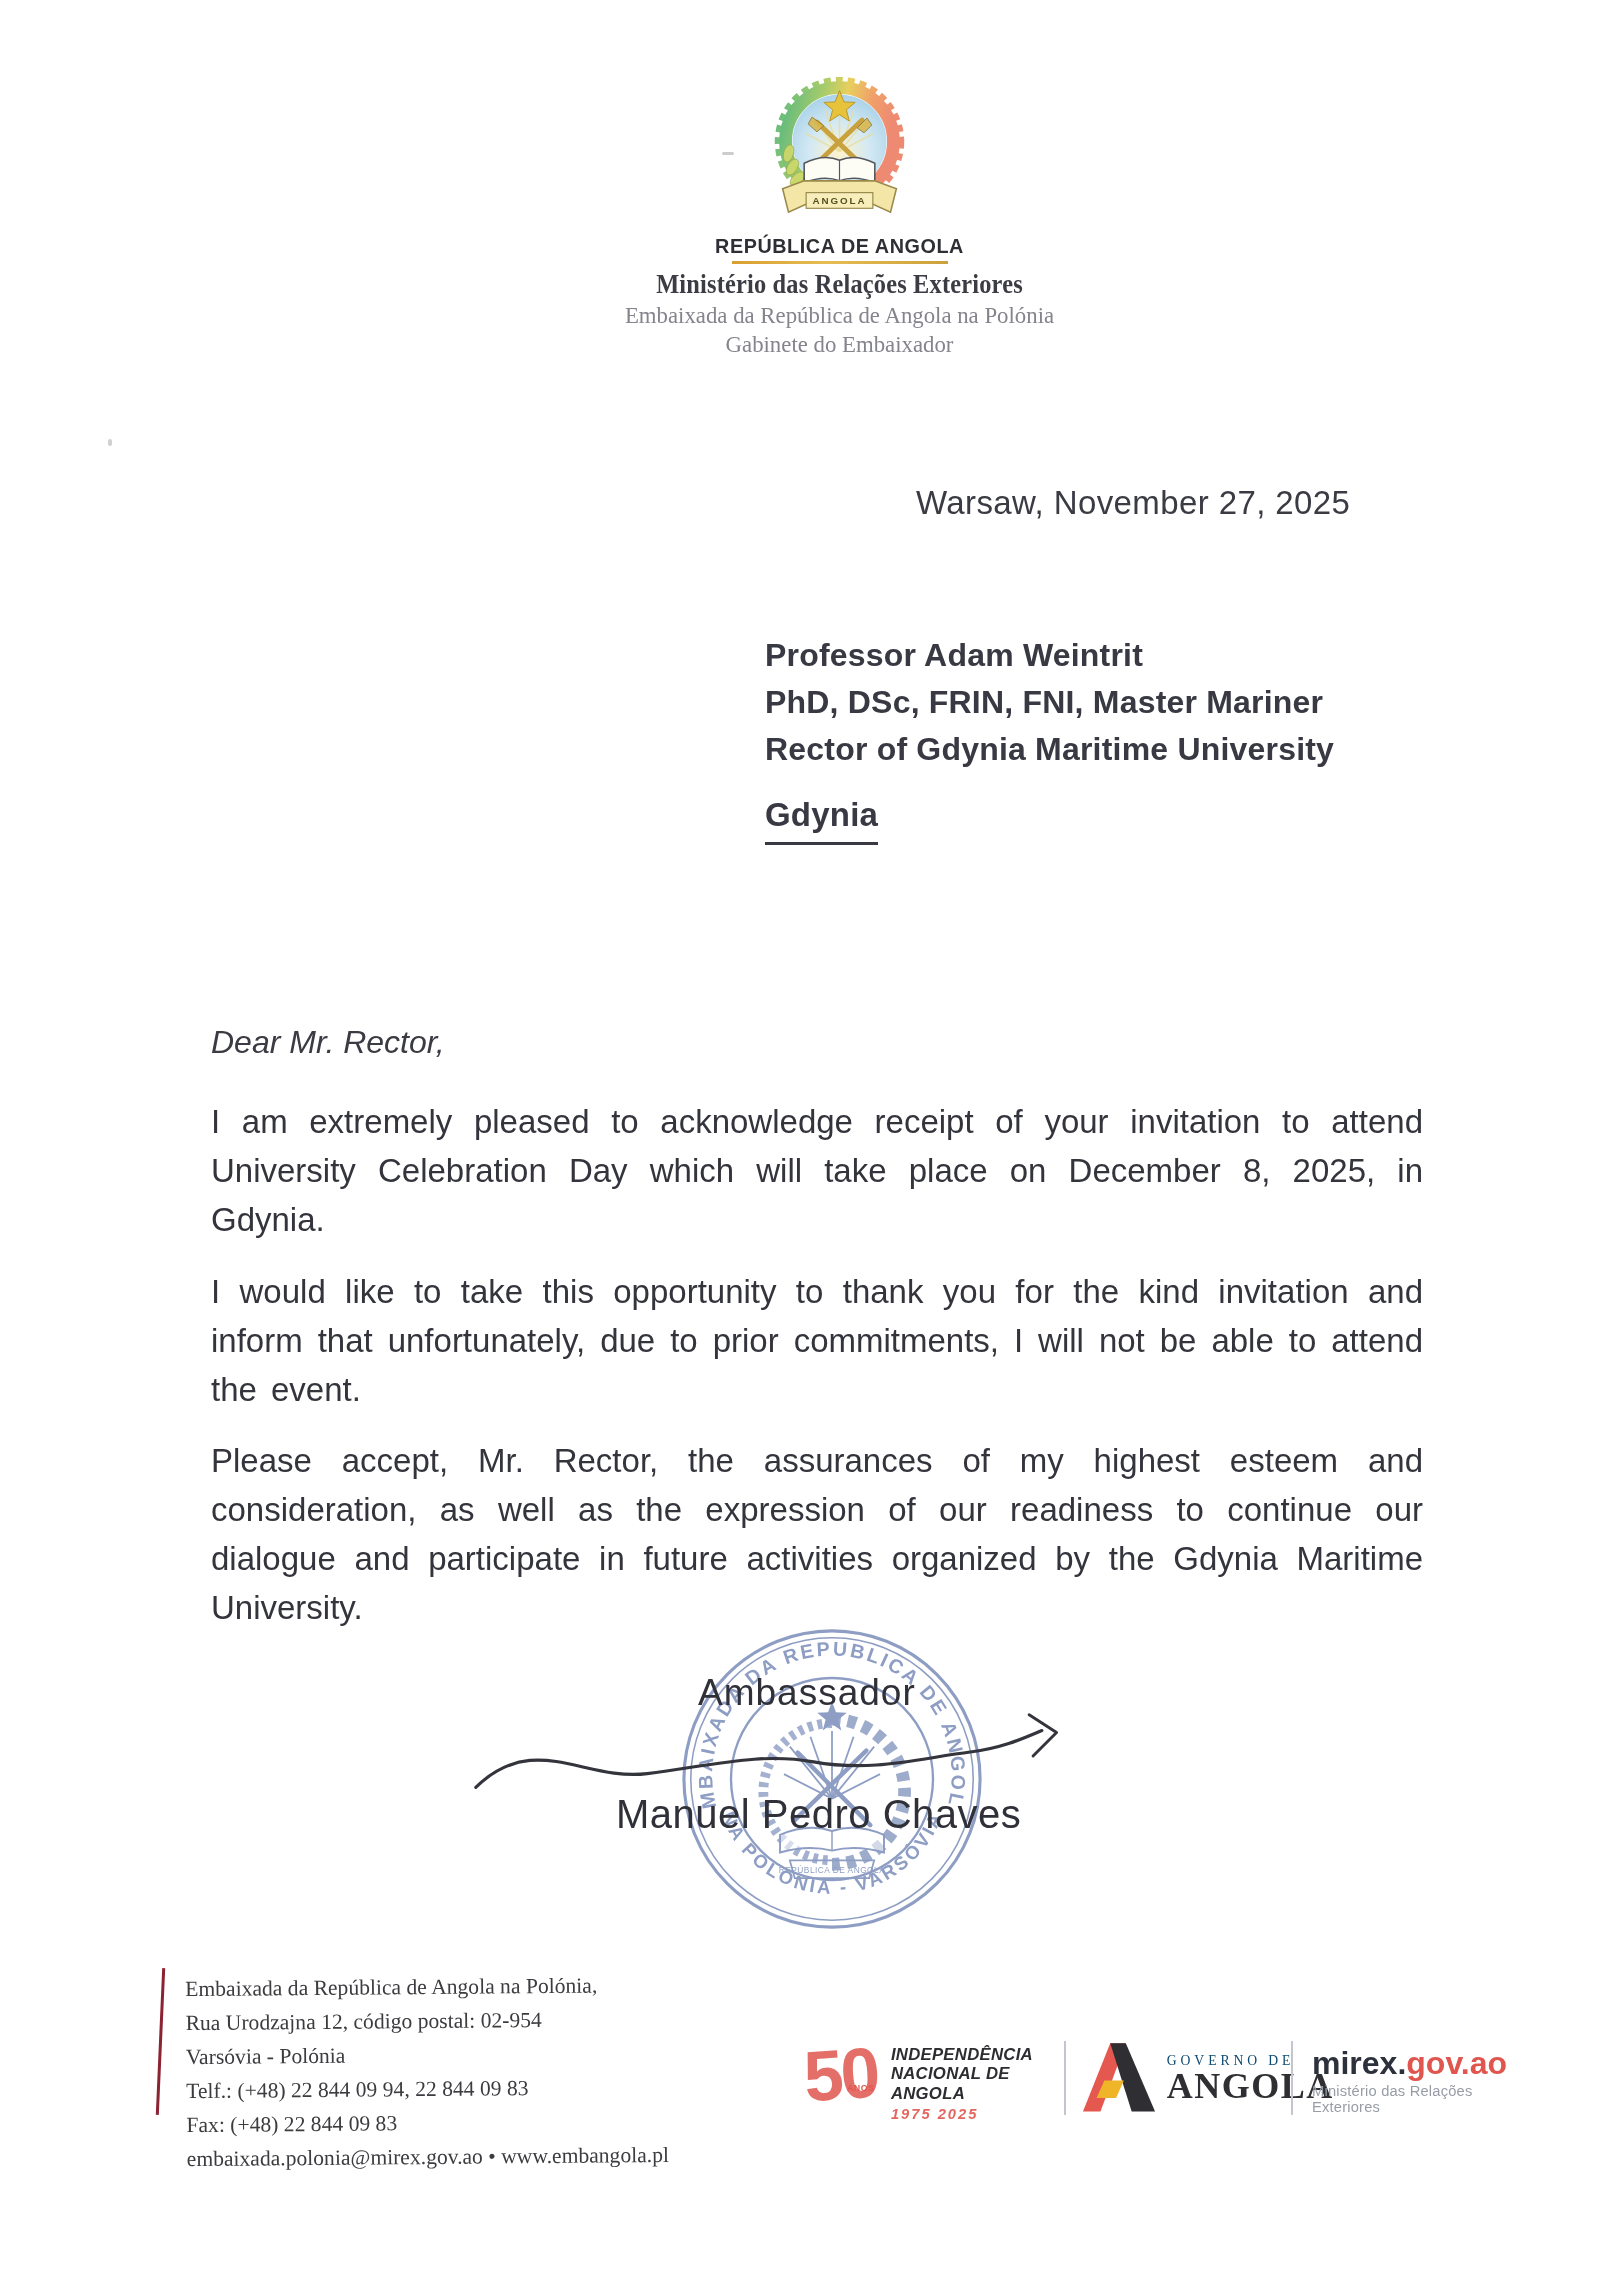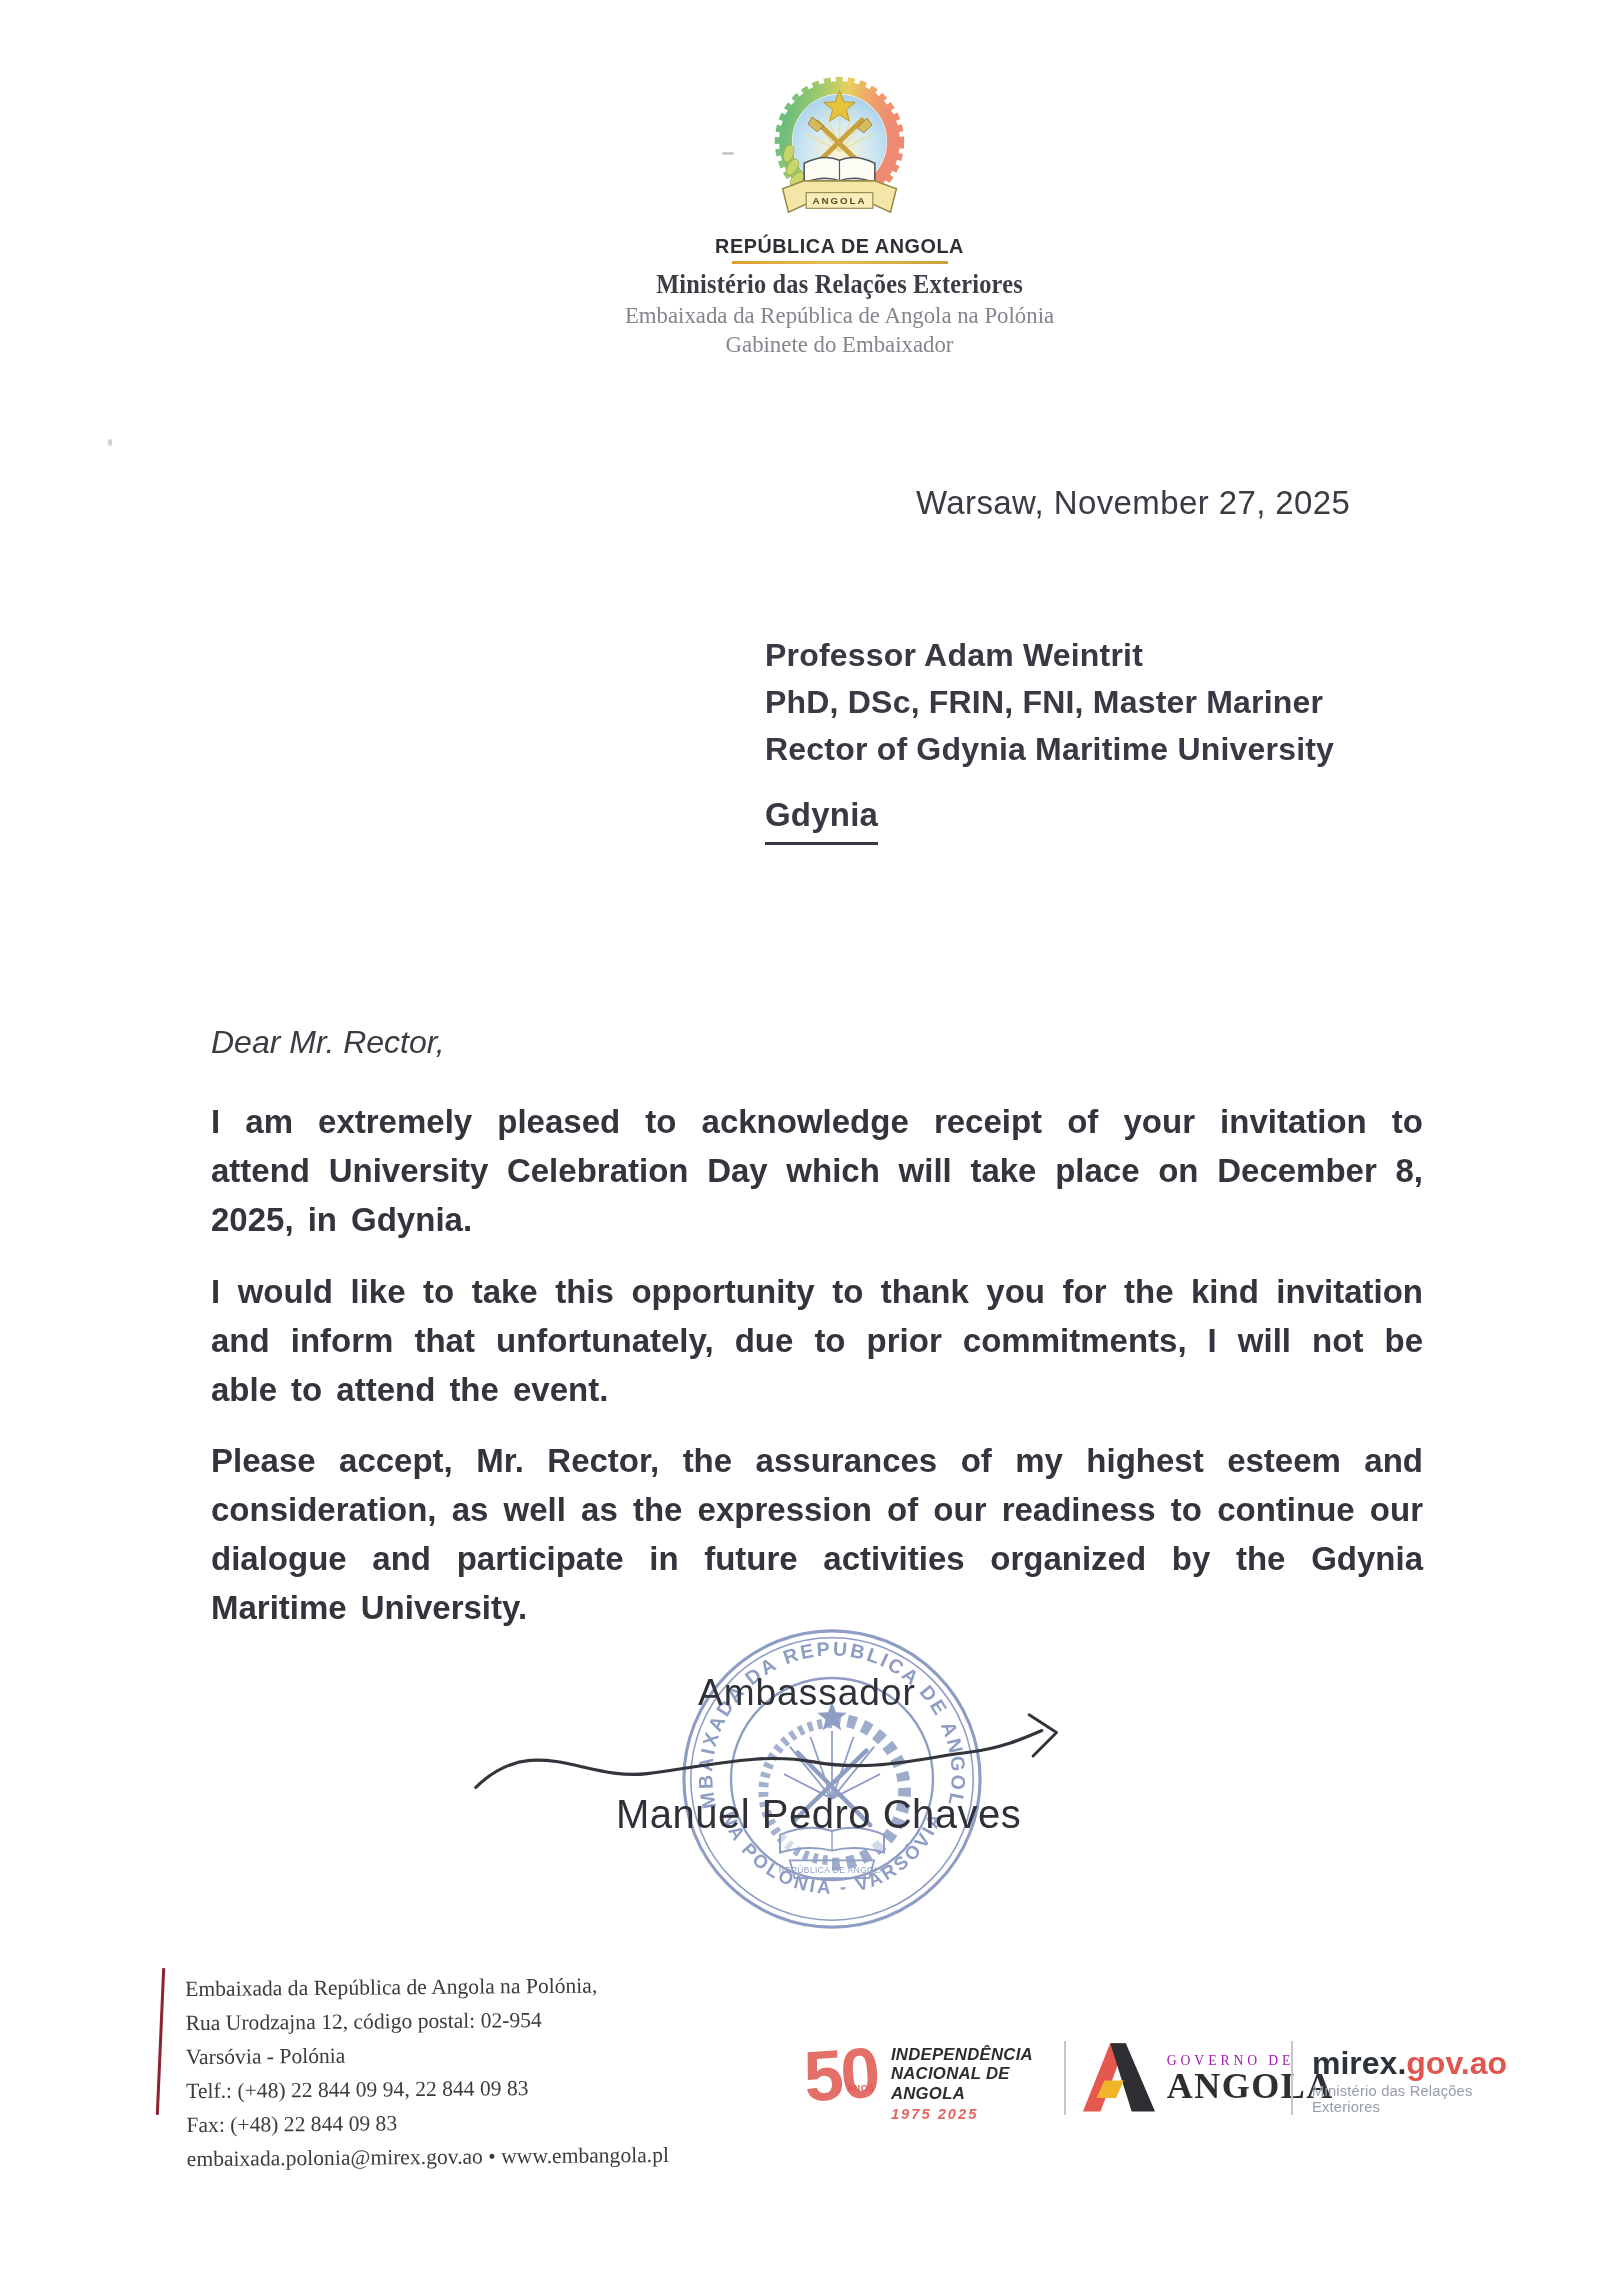--- a/index.html
+++ b/index.html
@@ -34,7 +34,7 @@
   .salutation{font-style:italic;font-size:32px;color:#3a3b43;line-height:39px;margin:0 0 35px 0;}
   .letter-body p{
     margin:0 0 22.5px 0;font-size:33px;line-height:49px;color:#33343c;
-    text-align:justify;word-spacing:4.9px;font-weight:bold;
+    text-align:justify;word-spacing:4.9px;
   }
   
   .stamp{position:absolute;left:680px;top:1627px;width:304px;height:304px;opacity:.88;}

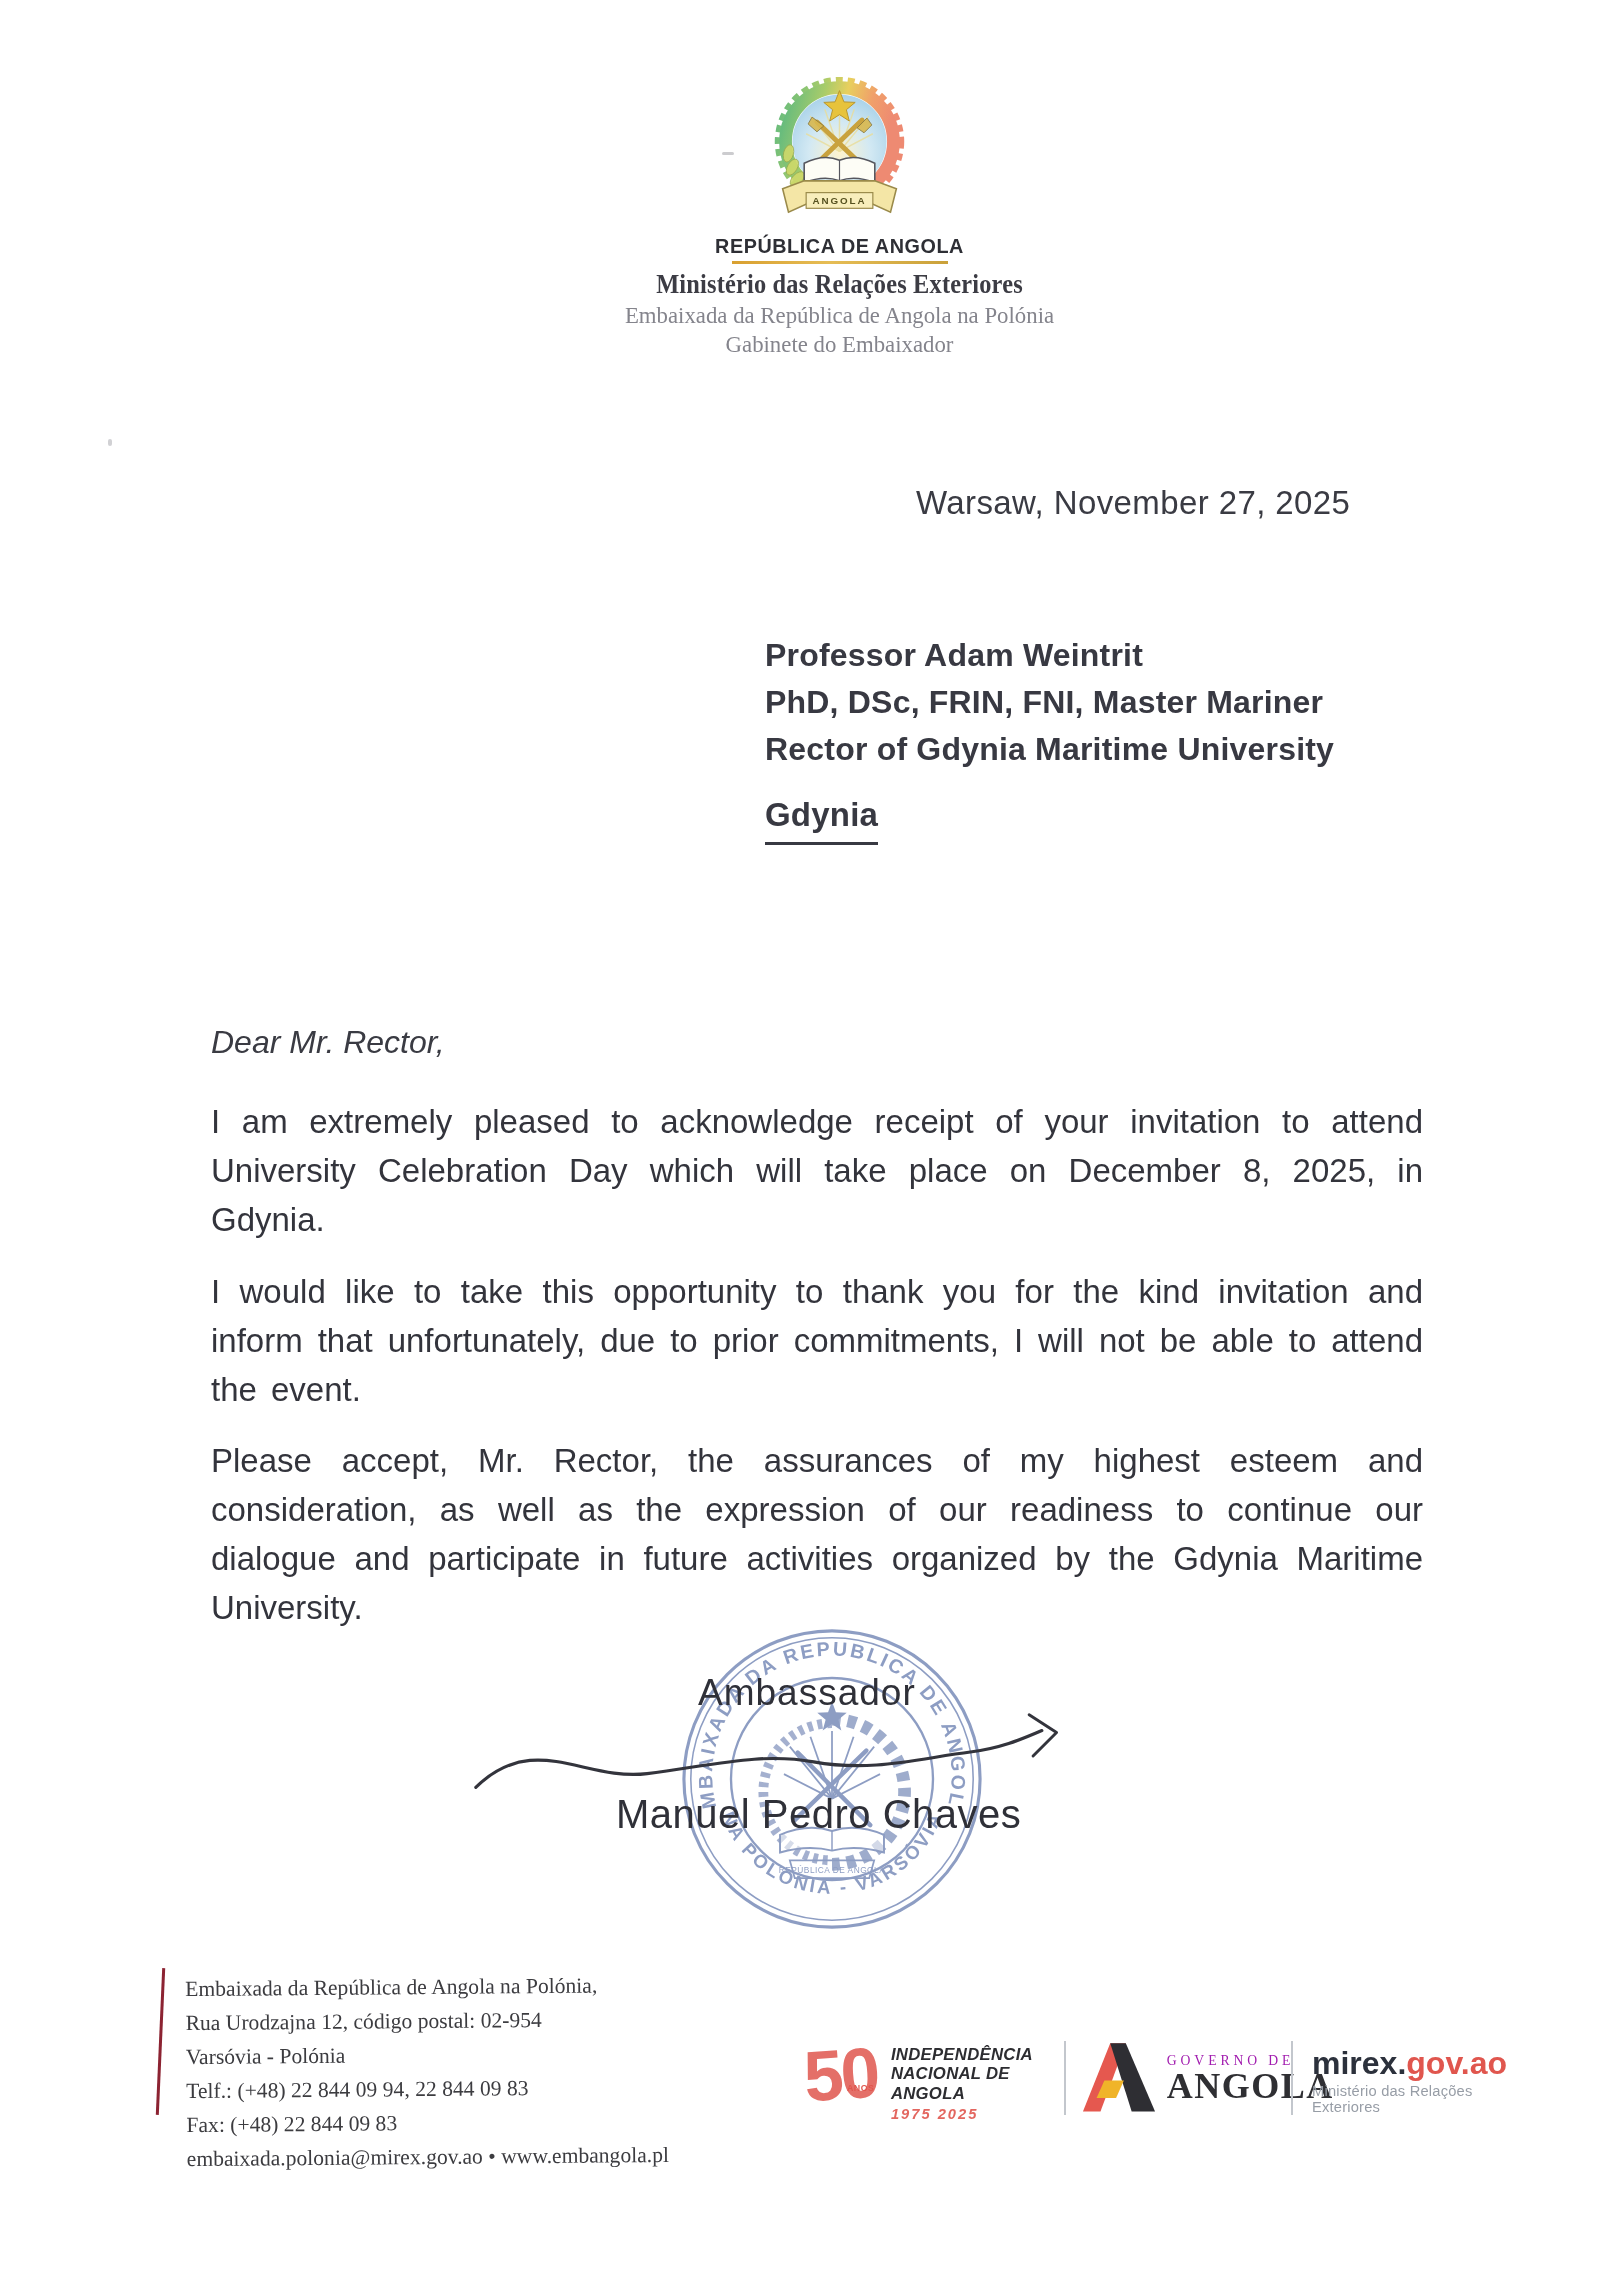--- a/index.html
+++ b/index.html
@@ -59,7 +59,7 @@
   .div1{left:260px;} .div2{left:487px;}
   .governo{position:absolute;left:277px;top:5.9px;display:flex;align-items:center;}
   .gov-text{margin-left:9.8px;font-family:"Liberation Serif",serif;}
-  .gov-l1{font-size:13.7px;letter-spacing:3.9px;color:#a21caf;}
+  .gov-l1{font-size:13.7px;letter-spacing:3.9px;color:#0c4a6e;}
   .gov-l2{font-size:36px;font-weight:bold;letter-spacing:1.5px;color:#2f2f33;line-height:35px;}
   .mirex{position:absolute;left:508px;top:11.8px;}
   .mirex-line{font-size:32px;font-weight:bold;line-height:33px;}

